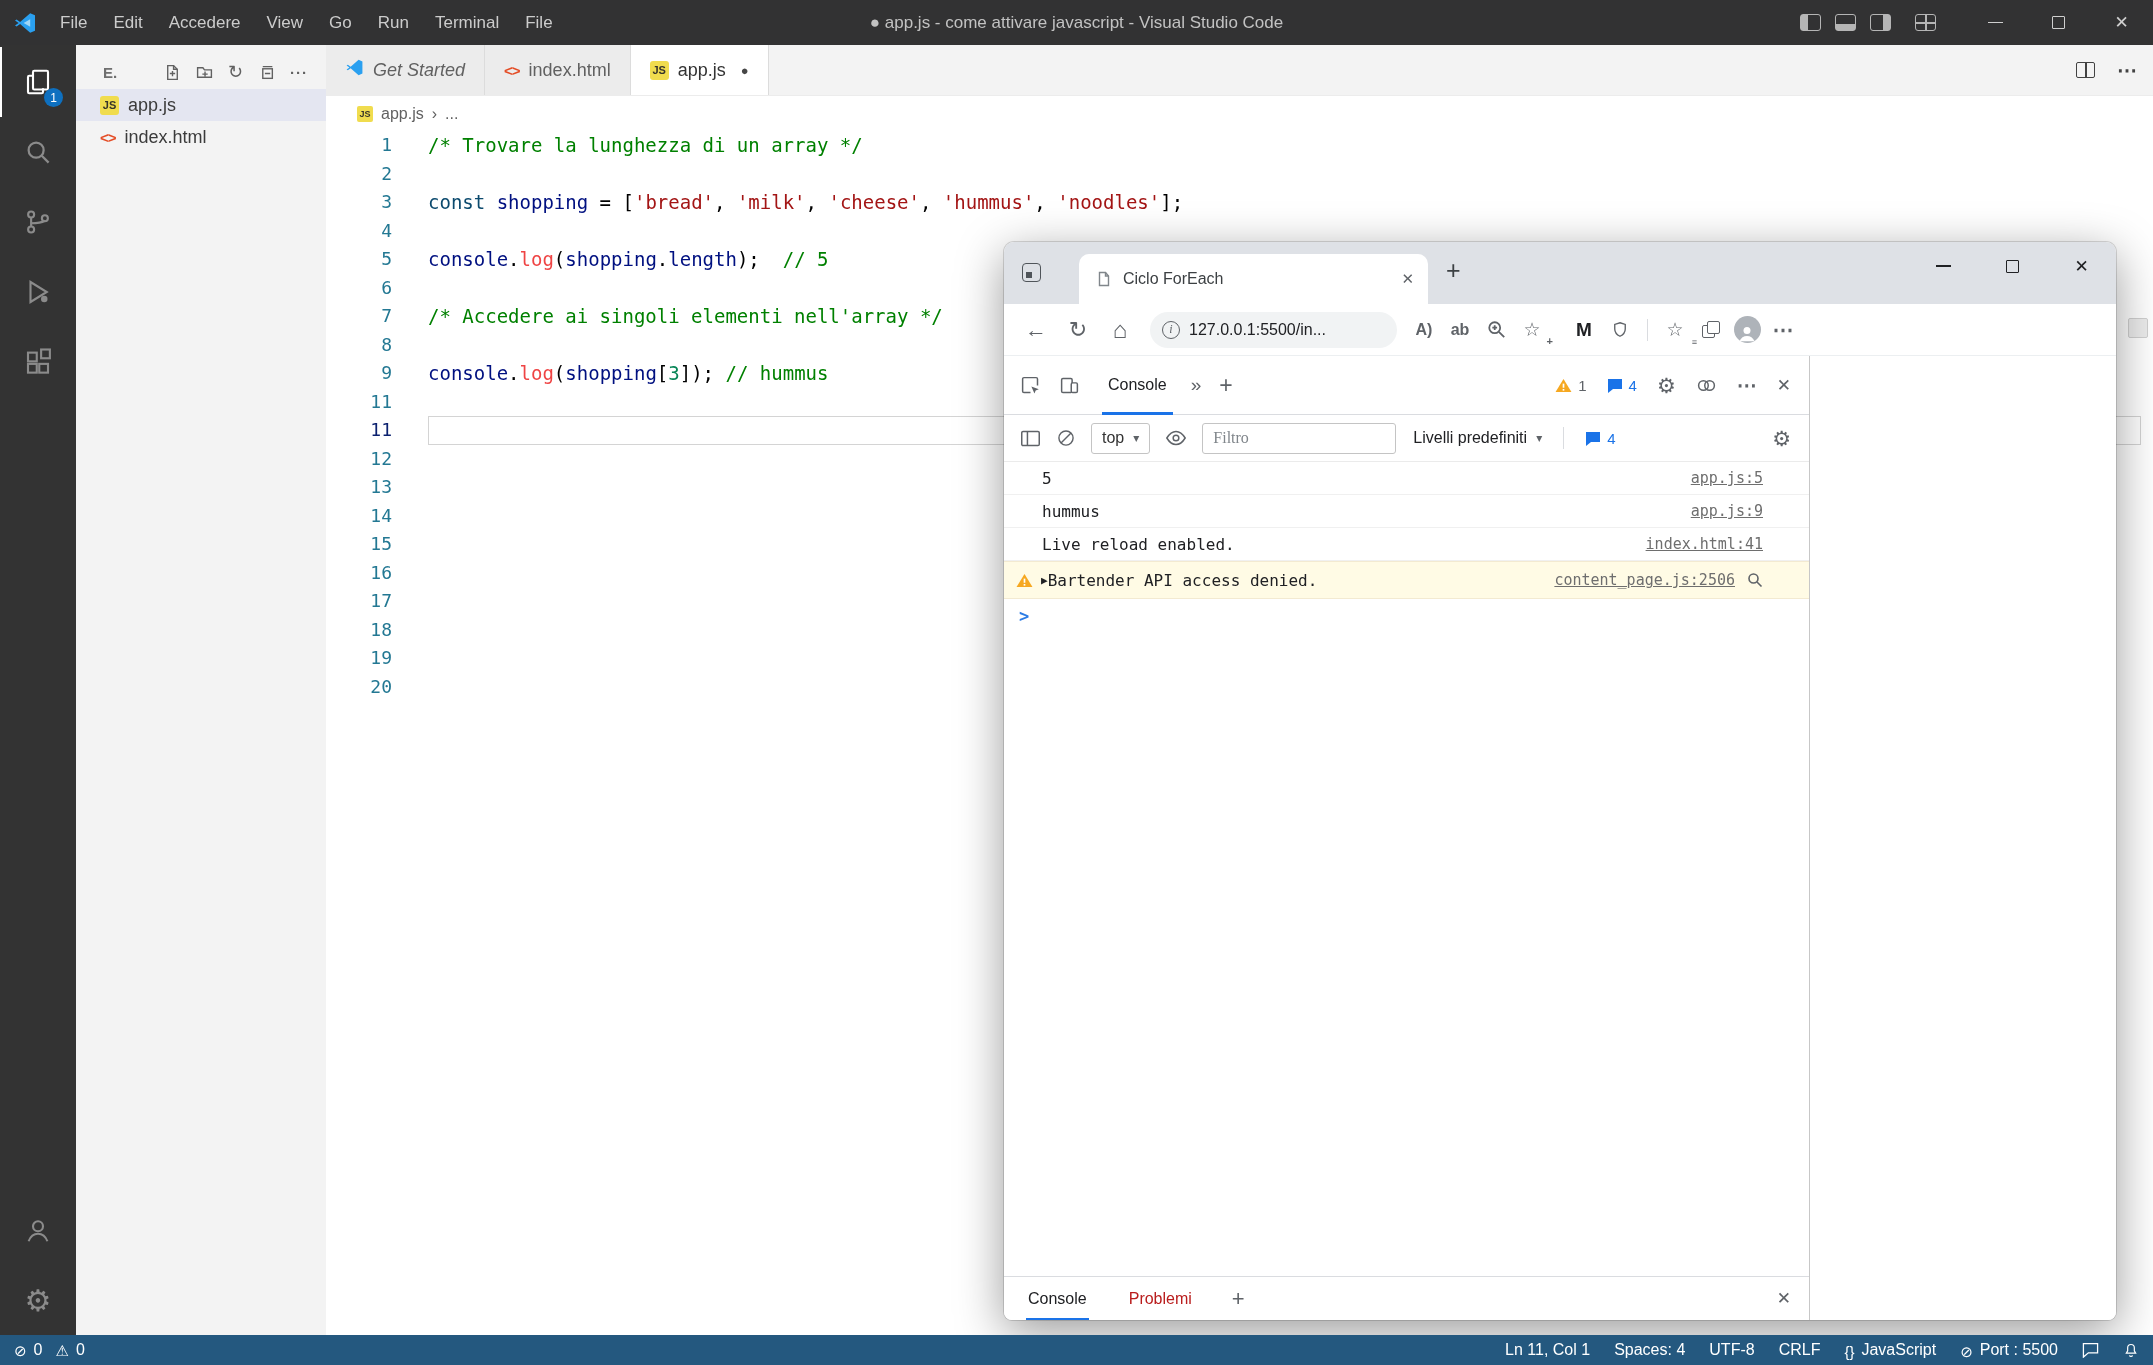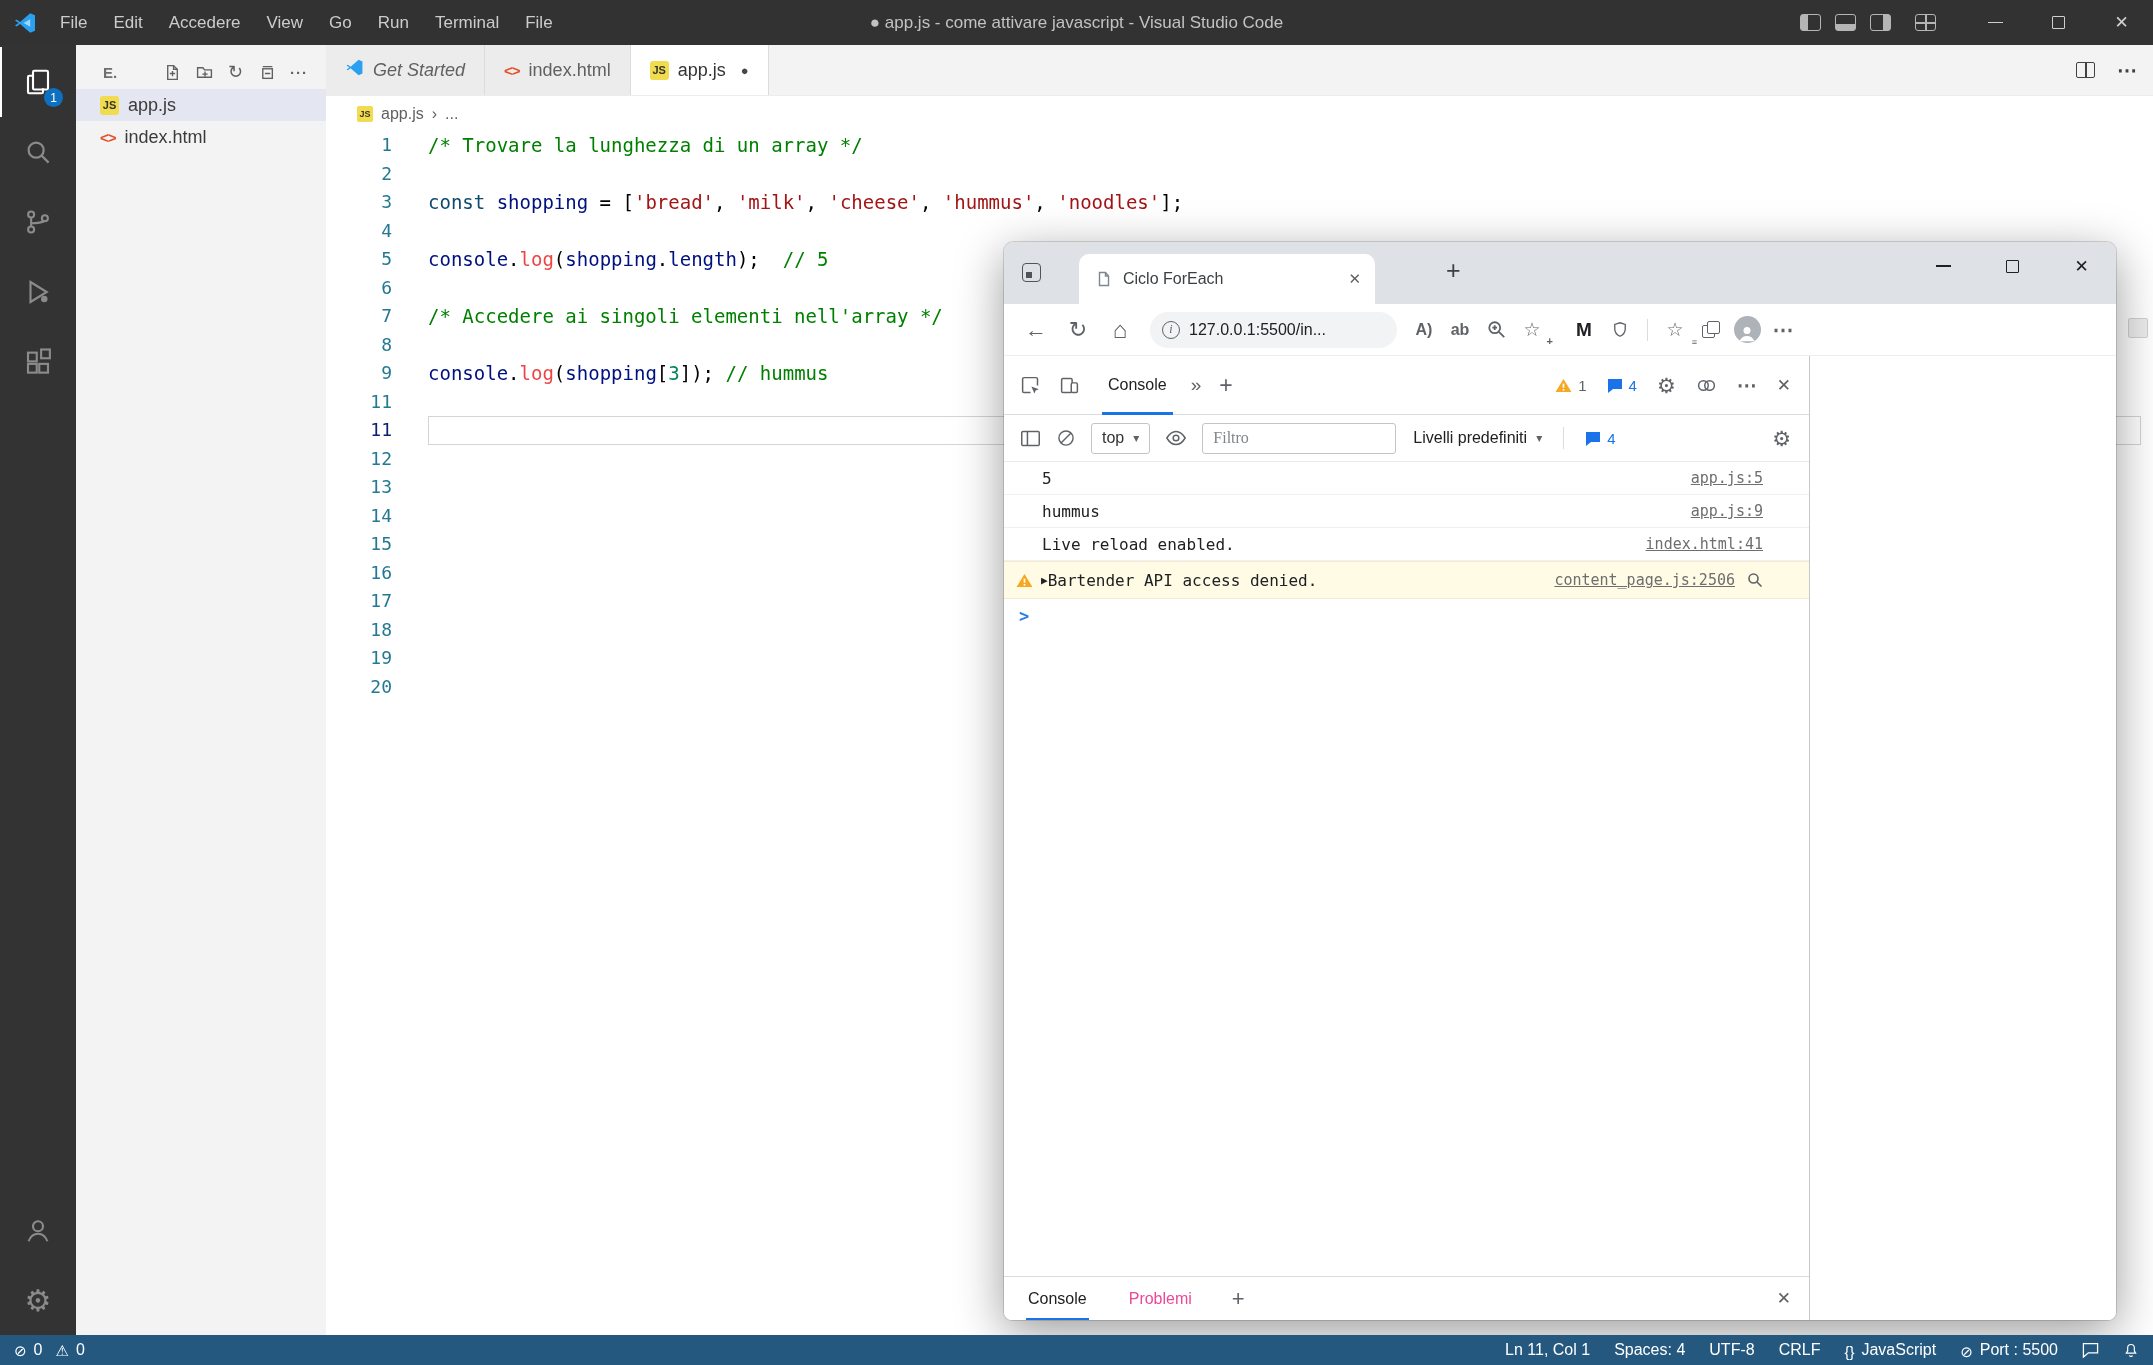--- a/index.html
+++ b/index.html
@@ -99,7 +99,7 @@
   .tab-activities{position:absolute;left:18px;top:21px;width:19px;height:19px;border:1.7px solid #50555a;
                   border-radius:4px}
   .tab-activities:after{content:"";position:absolute;left:3px;bottom:3px;width:6px;height:6px;background:#50555a}
-  .b-tab{position:absolute;left:75px;bottom:0;width:296px;height:50px;background:#fff;
+  .b-tab{position:absolute;left:75px;bottom:0;width:349px;height:50px;background:#fff;
          border-radius:10px 10px 0 0;display:flex;align-items:center;gap:11px;padding:0 14px 0 17px}
   .b-favicon{width:16px;height:16px;flex:none}
   .b-tab-title{font-size:16px;color:#3c4043;flex:1;white-space:nowrap;overflow:hidden}

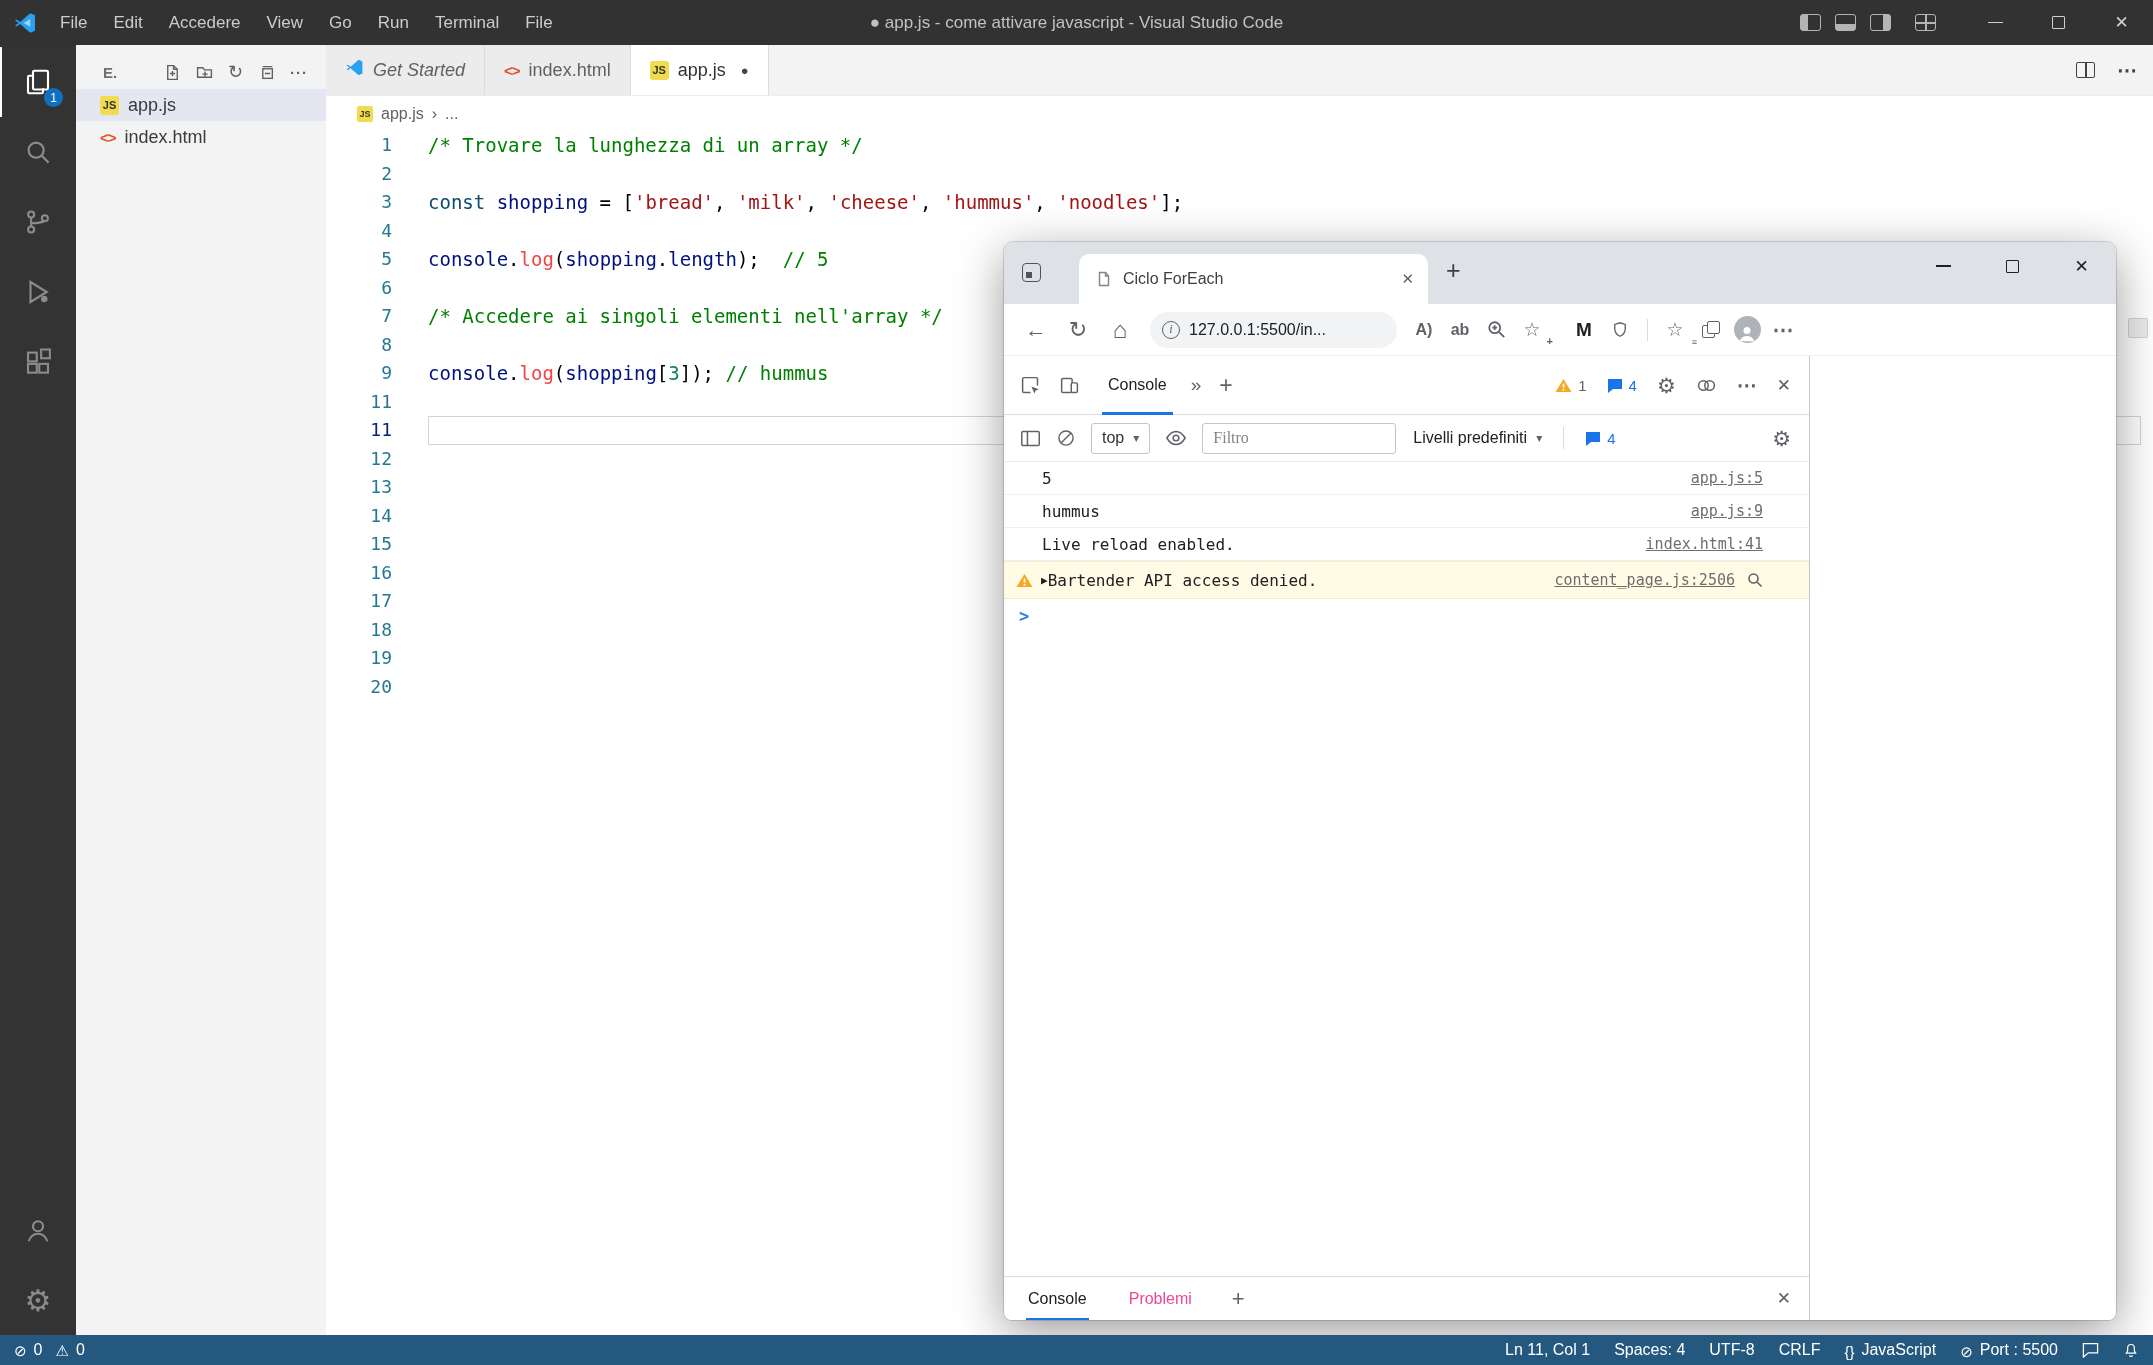--- a/index.html
+++ b/index.html
@@ -179,7 +179,7 @@
   
   .dt-drawer{height:44px;display:flex;align-items:center;border-top:1px solid #dadce0;
              padding:0 18px 0 22px;gap:38px;font-size:16px;flex:none}
-  .drawer-tab{height:44px;display:flex;align-items:center;color:#ec4899;padding:0 2px}
+  .drawer-tab{height:44px;display:flex;align-items:center;color:#b91c1c;padding:0 2px}
   .drawer-tab.active{color:#202124;box-shadow:inset 0 -3px 0 #1a73e8}
   .drawer-plus{font-size:22px;color:#5f6368;font-weight:300}
   .drawer-close{margin-left:auto;font-size:17px;color:#5f6368}

